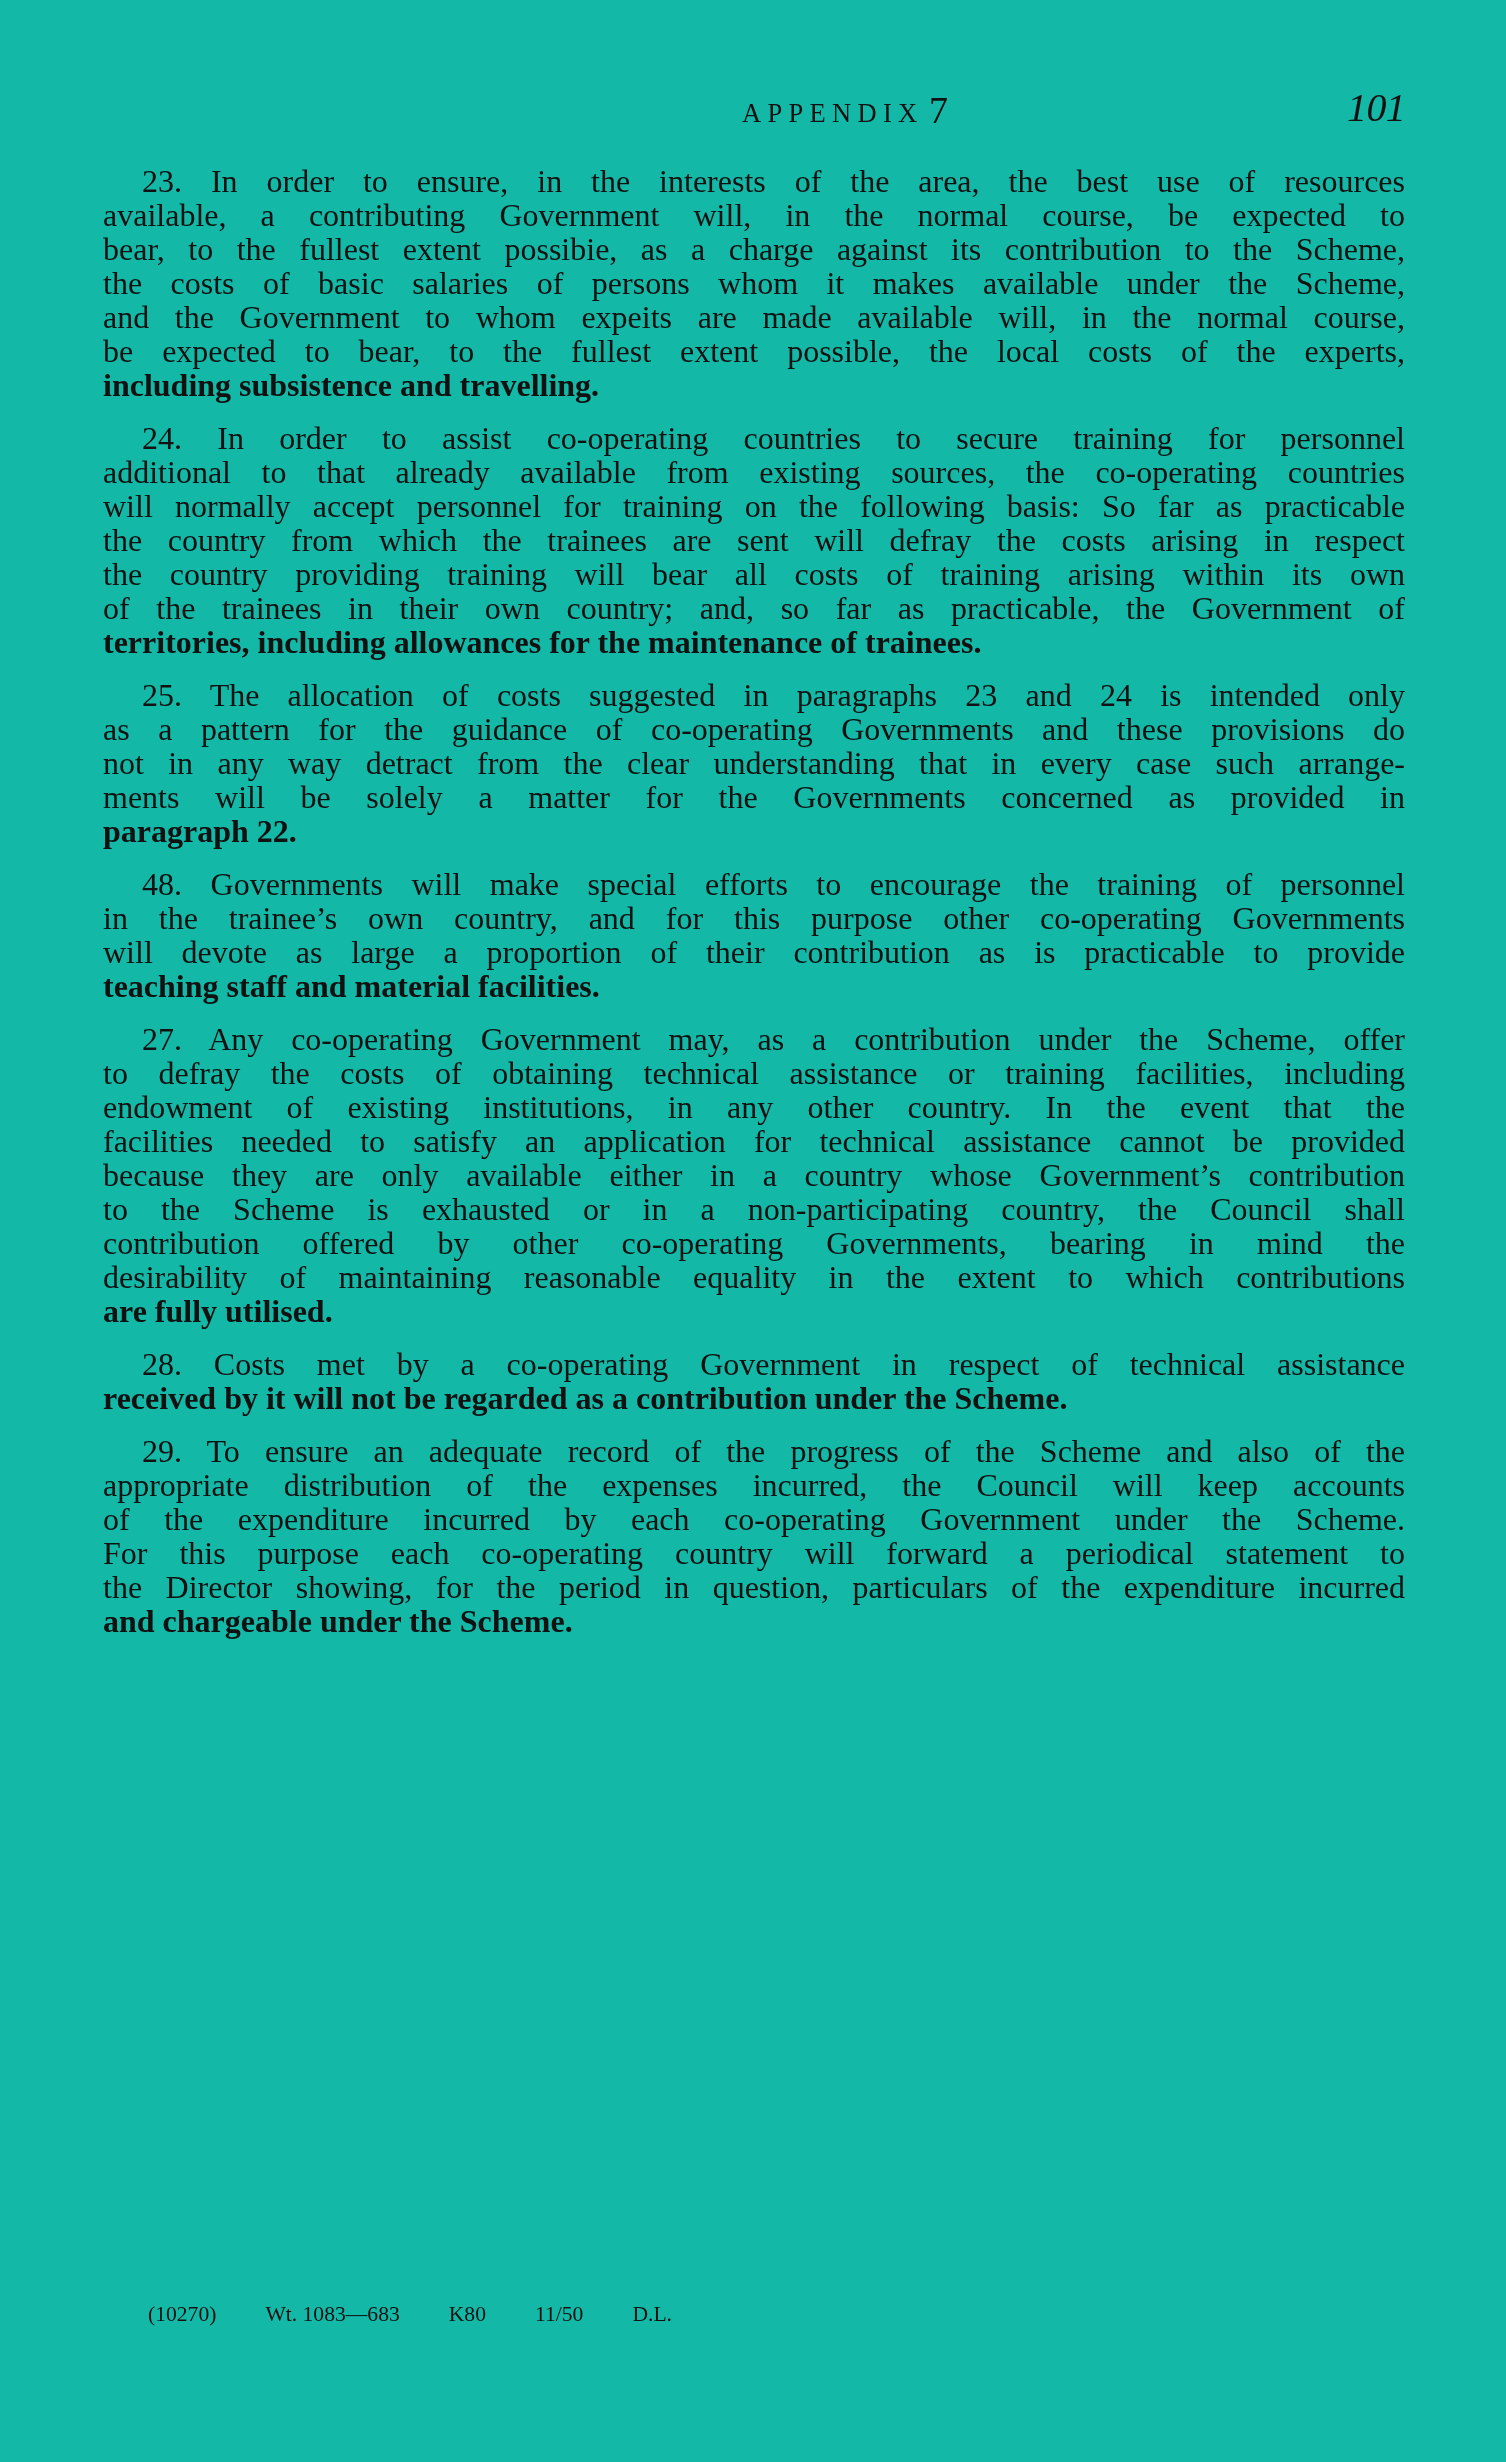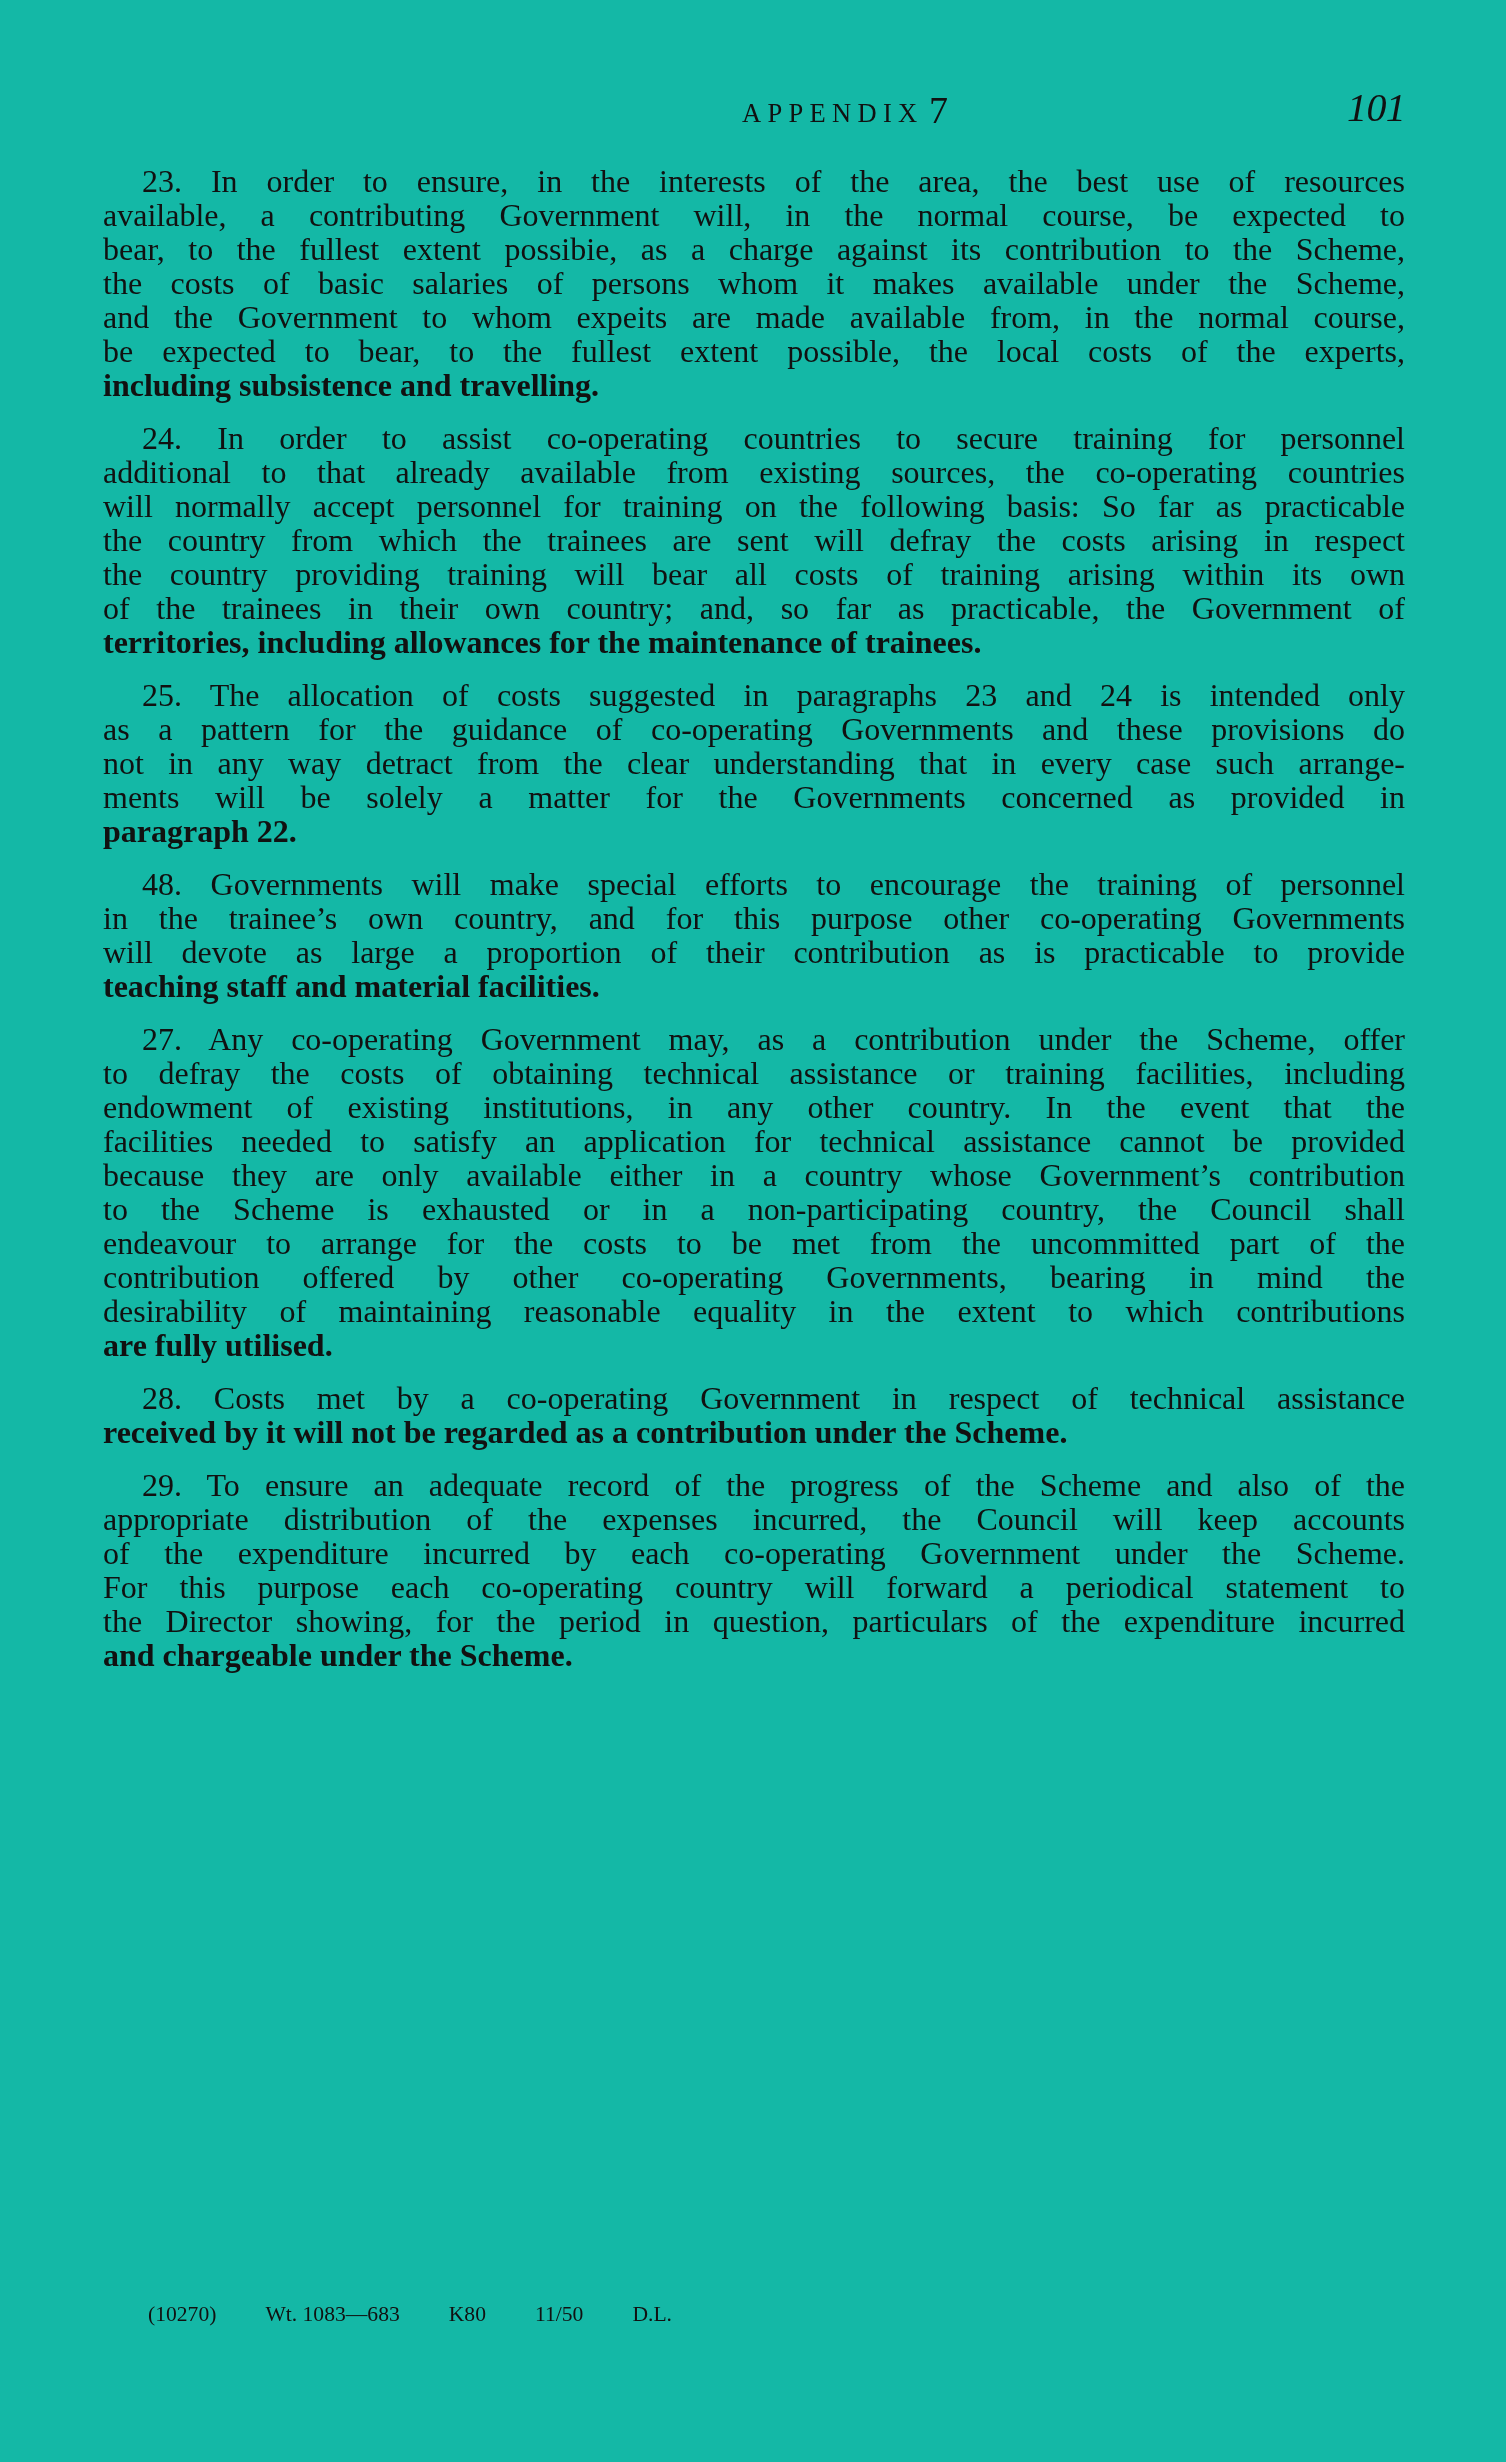--- a/index.html
+++ b/index.html
@@ -36,7 +36,7 @@
         <span class="line">available, a contributing Government will, in the normal course, be expected to</span>
         <span class="line">bear, to the fullest extent possibie, as a charge against its contribution to the Scheme,</span>
         <span class="line">the costs of basic salaries of persons whom it makes available under the Scheme,</span>
-        <span class="line">and the Government to whom expeits are made available from, in the normal course,</span>
+        <span class="line">and the Government to whom expeits are made available will, in the normal course,</span>
         <span class="line">be expected to bear, to the fullest extent possible, the local costs of the experts,</span>
         <span class="line last">including subsistence and travelling.</span>
       </div>

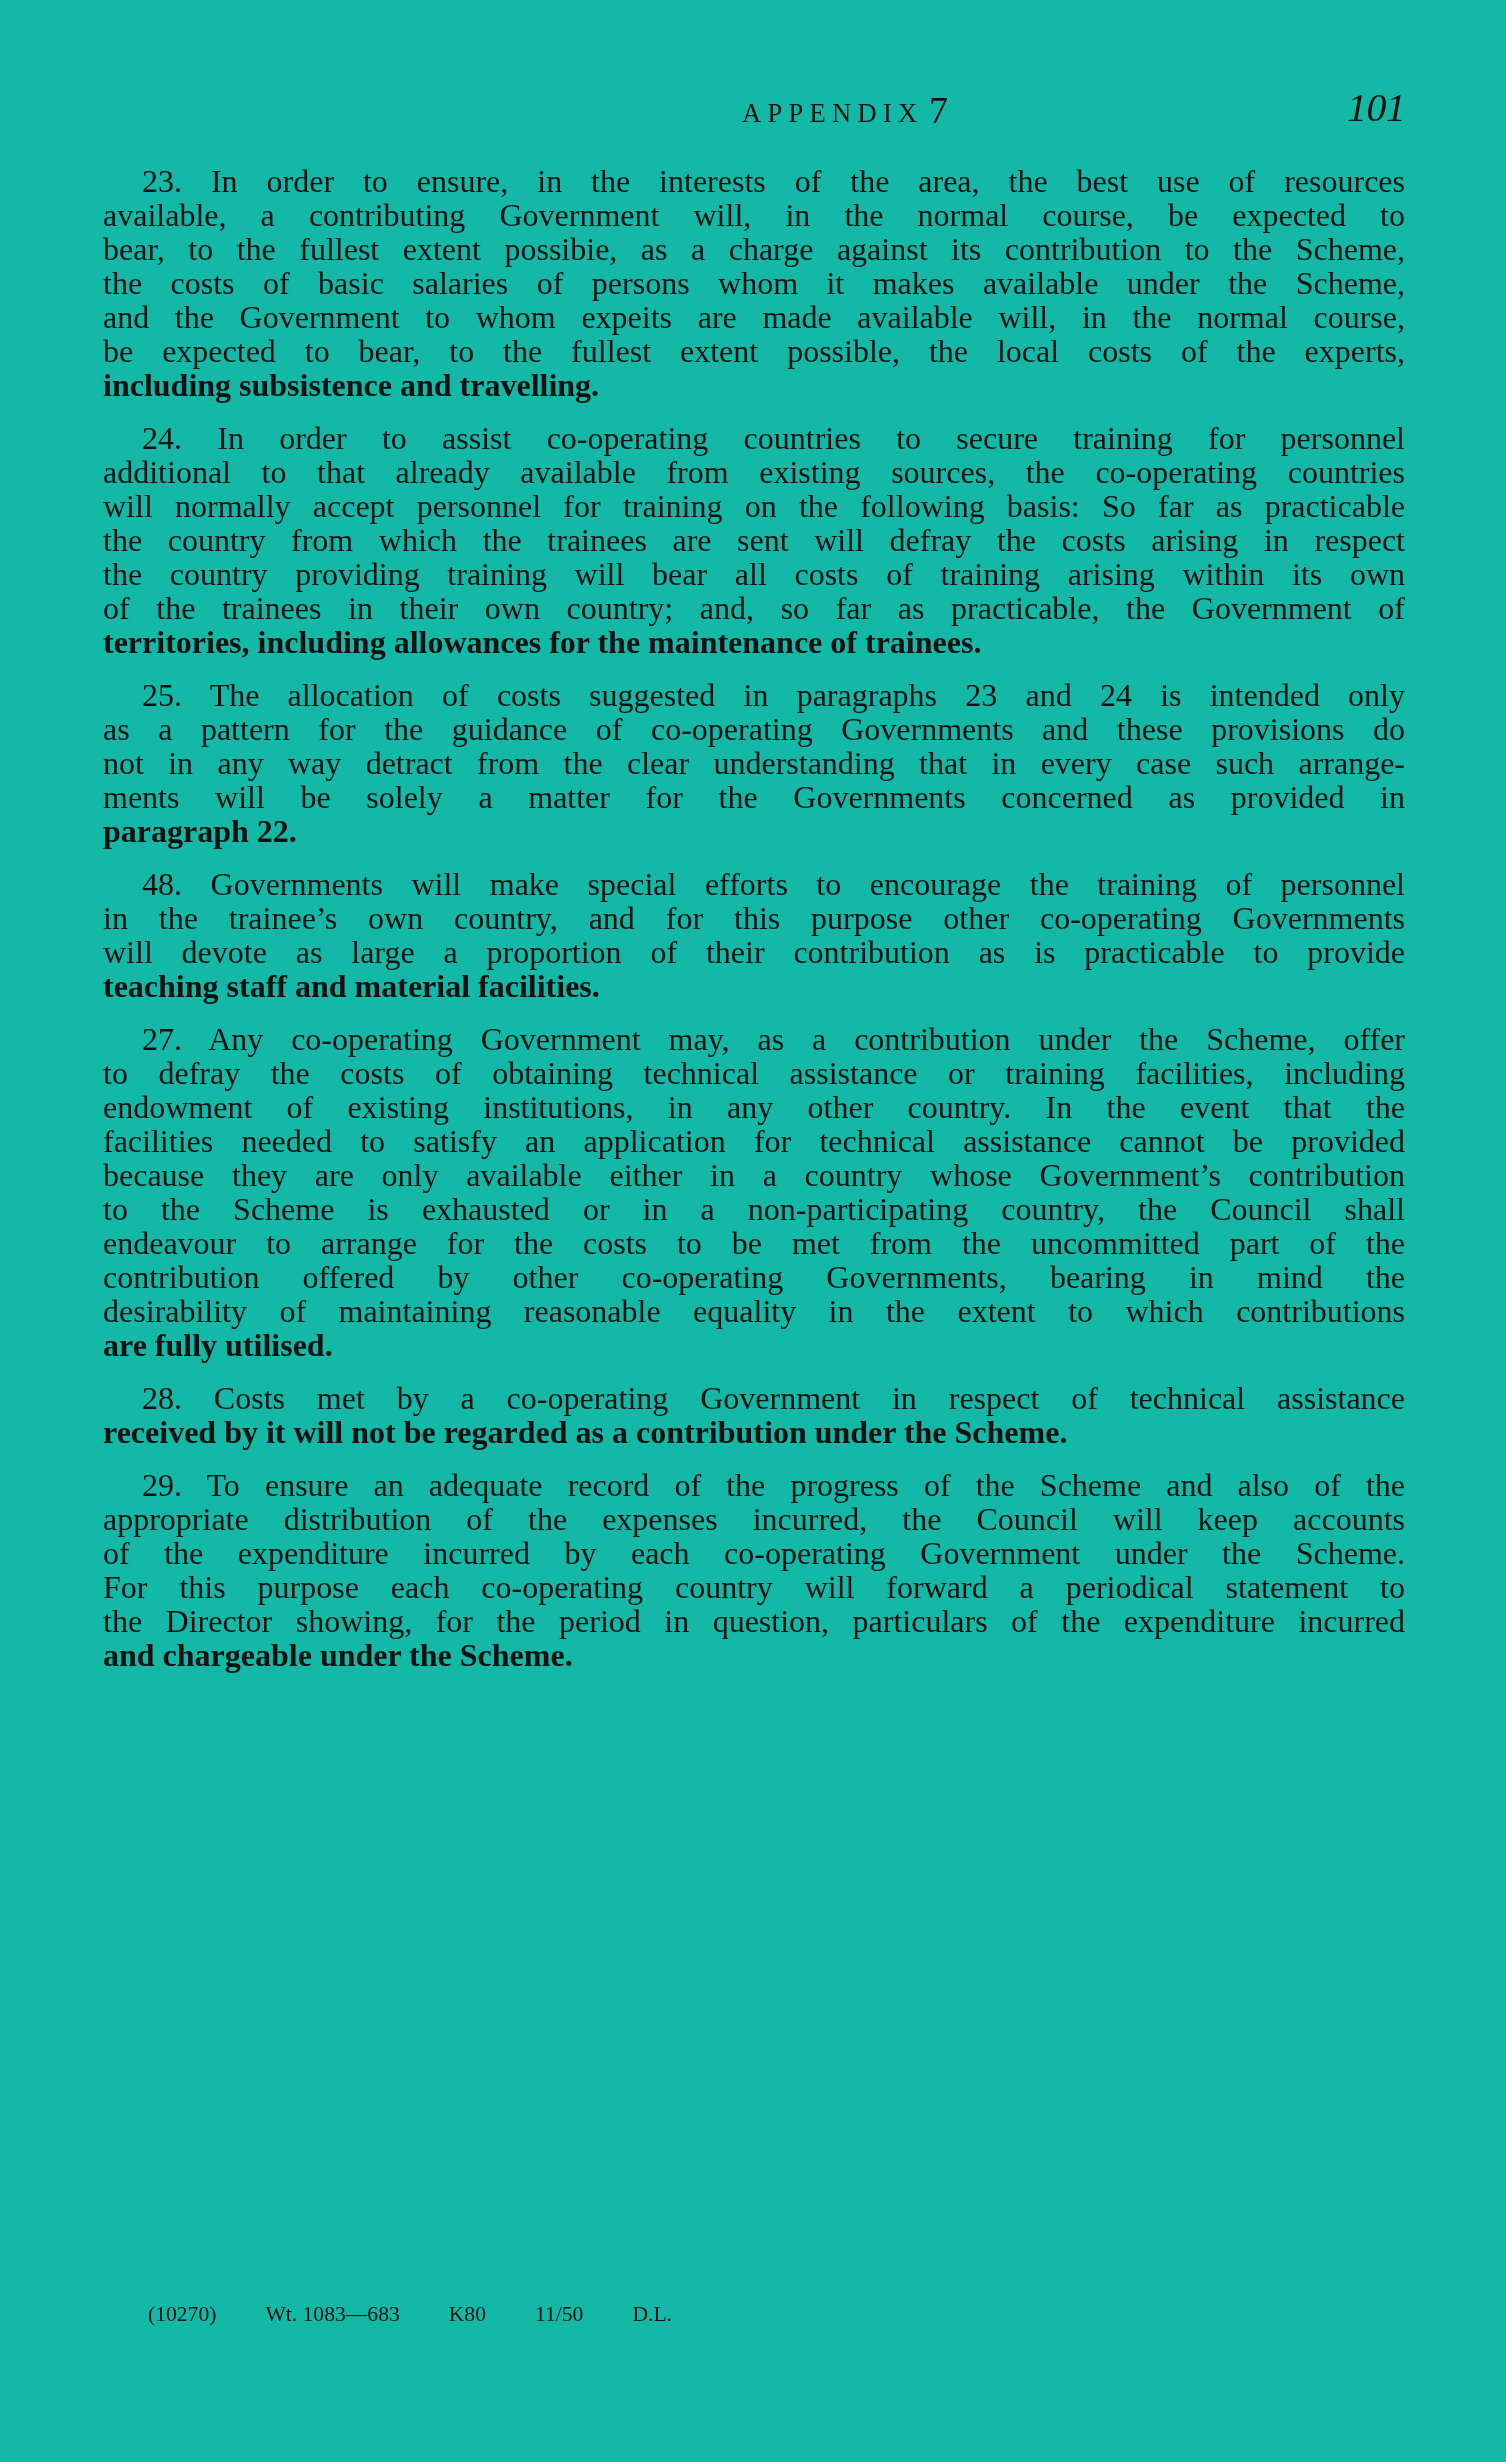--- a/index.html
+++ b/index.html
@@ -69,7 +69,6 @@
         <span class="line">facilities needed to satisfy an application for technical assistance cannot be provided</span>
         <span class="line">because they are only available either in a country whose Government’s contribution</span>
         <span class="line">to the Scheme is exhausted or in a non-participating country, the Council shall</span>
-        <span class="line">endeavour to arrange for the costs to be met from the uncommitted part of the</span>
         <span class="line">contribution offered by other co-operating Governments, bearing in mind the</span>
         <span class="line">desirability of maintaining reasonable equality in the extent to which contributions</span>
         <span class="line last">are fully utilised.</span>

